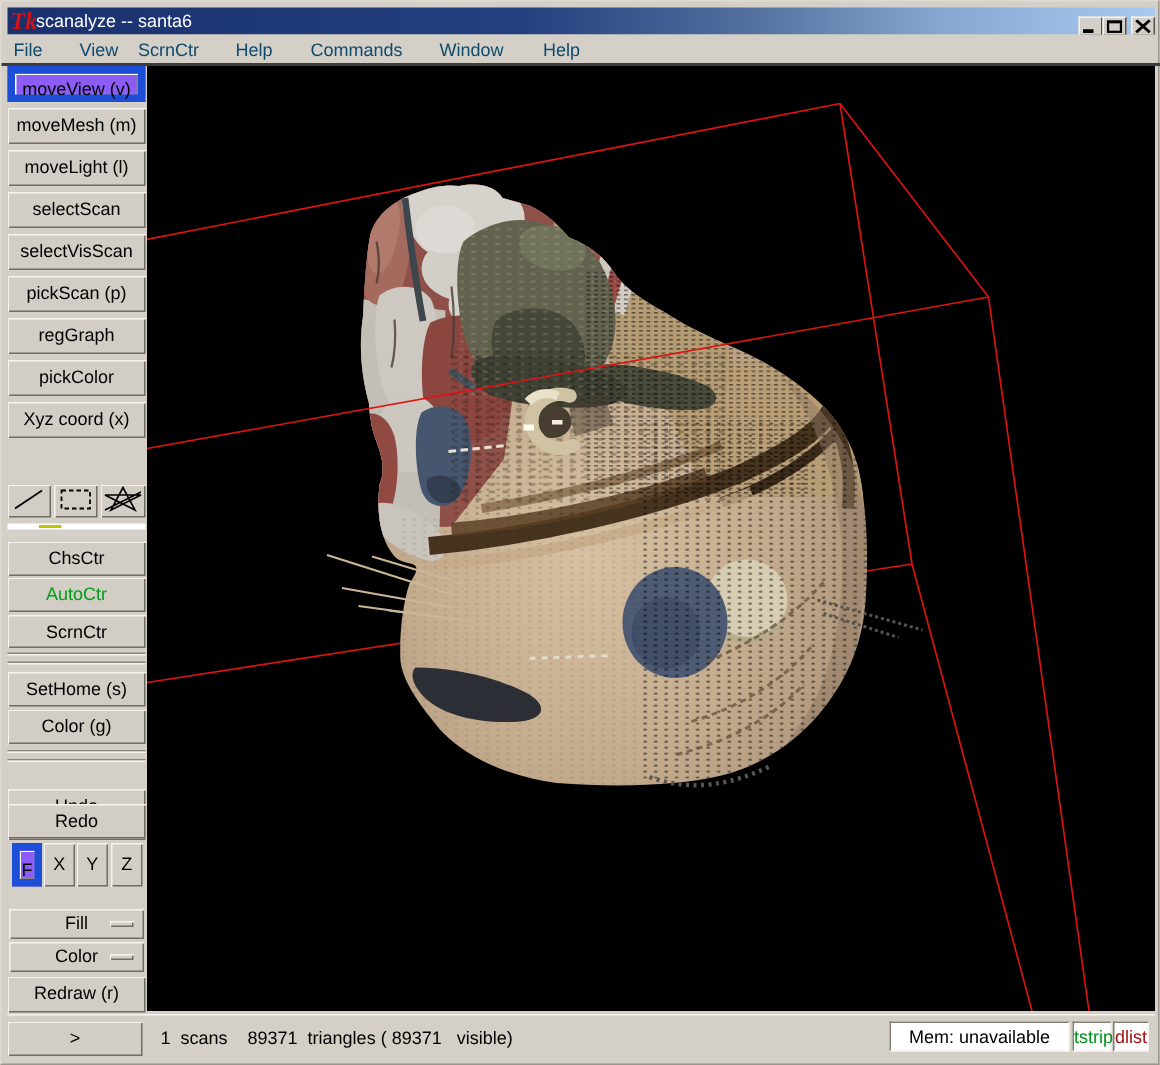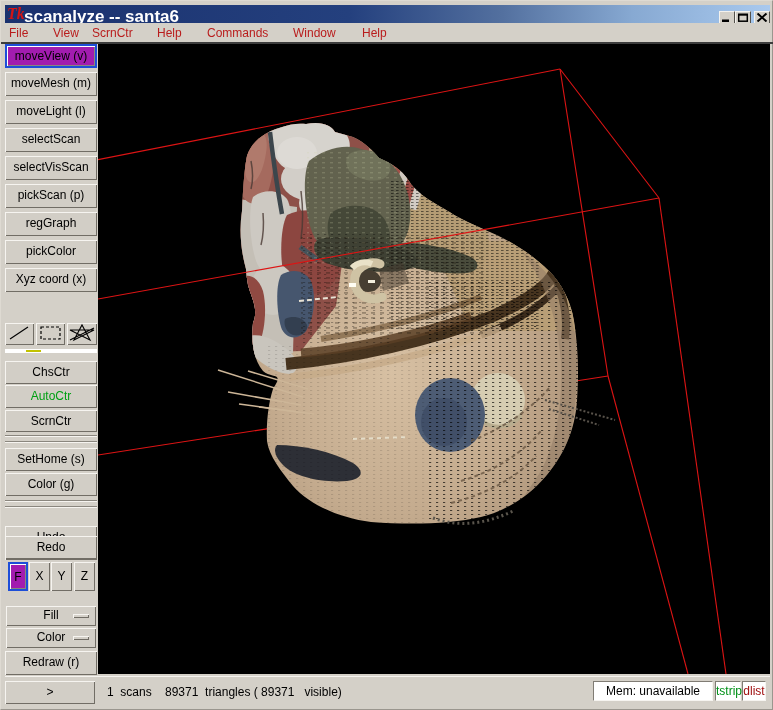--- a/index.html
+++ b/index.html
@@ -11,7 +11,7 @@
  background:linear-gradient(to right,#1a316e 0%,#24407e 45%,#53709f 65%,#87a9d2 82%,#a9c9ee 100%);
  color:#fff;}
 #tklogo{position:absolute;left:2px;top:0px;width:17px;height:17px;}
-#title{position:absolute;left:19px;top:2px;font-size:17px;font-weight:bold;letter-spacing:0px;}
+#title{position:absolute;left:19px;top:2px;font-size:12px;font-weight:normal;letter-spacing:0px;}
 .capbtn{position:absolute;top:6px;width:16px;height:13px;background:#d4d0c8;
  border-top:1px solid #f4f2ee;border-left:1px solid #f4f2ee;
  border-right:1px solid #55524c;border-bottom:1px solid #55524c;}

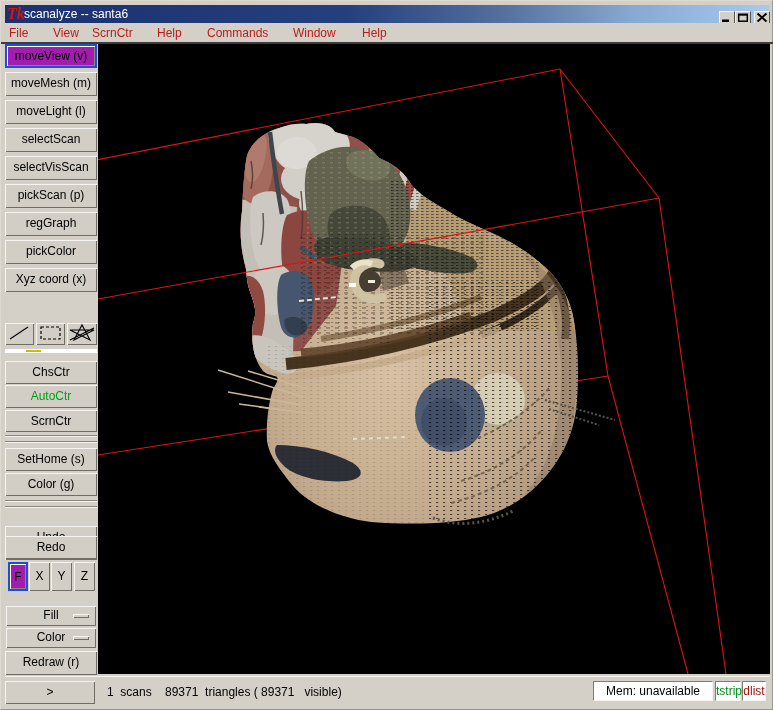--- a/index.html
+++ b/index.html
@@ -16,7 +16,7 @@
  border-top:1px solid #f4f2ee;border-left:1px solid #f4f2ee;
  border-right:1px solid #55524c;border-bottom:1px solid #55524c;}
 #menubar{position:absolute;left:4px;top:22px;width:765px;height:19px;background:#d4d0c8;
- font-size:12px;color:#b91c1c;}
+ font-size:12px;color:#0c4a6e;}
 .mi{position:absolute;top:3px;}
 #menuline{position:absolute;left:0px;top:41px;width:773px;height:2px;background:#3c3c3c;}
 #sidebar{position:absolute;left:4px;top:43px;width:93px;height:632px;background:#d4d0c8;font-size:12px;}

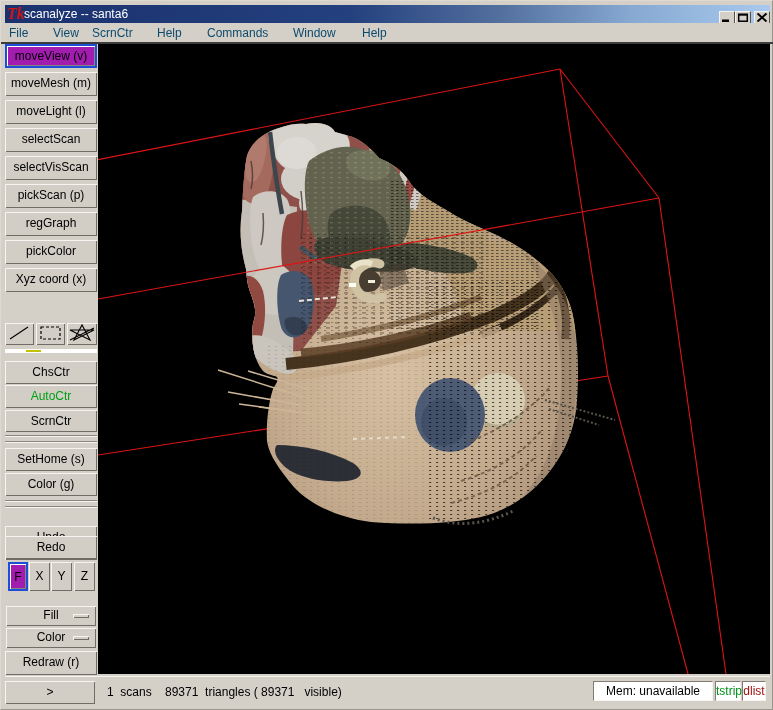--- a/index.html
+++ b/index.html
@@ -23,7 +23,7 @@
 .sbtn{position:absolute;left:0px;width:92px;height:24px;background:#d2cec6;
  text-align:center;line-height:23px;color:#000;
  box-shadow:inset 1px 1px 0 #f6f4f0, inset -1px -1px 0 #716d65;}
-.white{background:#a21caf;box-shadow:inset 1px 1px 0 #fff, inset -1px -1px 0 #8a867e;border:2px solid #1d4ed8;line-height:21px;}
+.white{background:#8b5cf6;box-shadow:inset 1px 1px 0 #fff, inset -1px -1px 0 #8a867e;border:5px solid #1d4ed8;line-height:21px;}
 .groove{position:absolute;left:0px;width:92px;height:2px;
  border-top:1px solid #8a867e;border-bottom:1px solid #f6f4f0;}
 #viewport{position:absolute;left:97px;top:43px;width:672px;height:630px;background:#000;}

